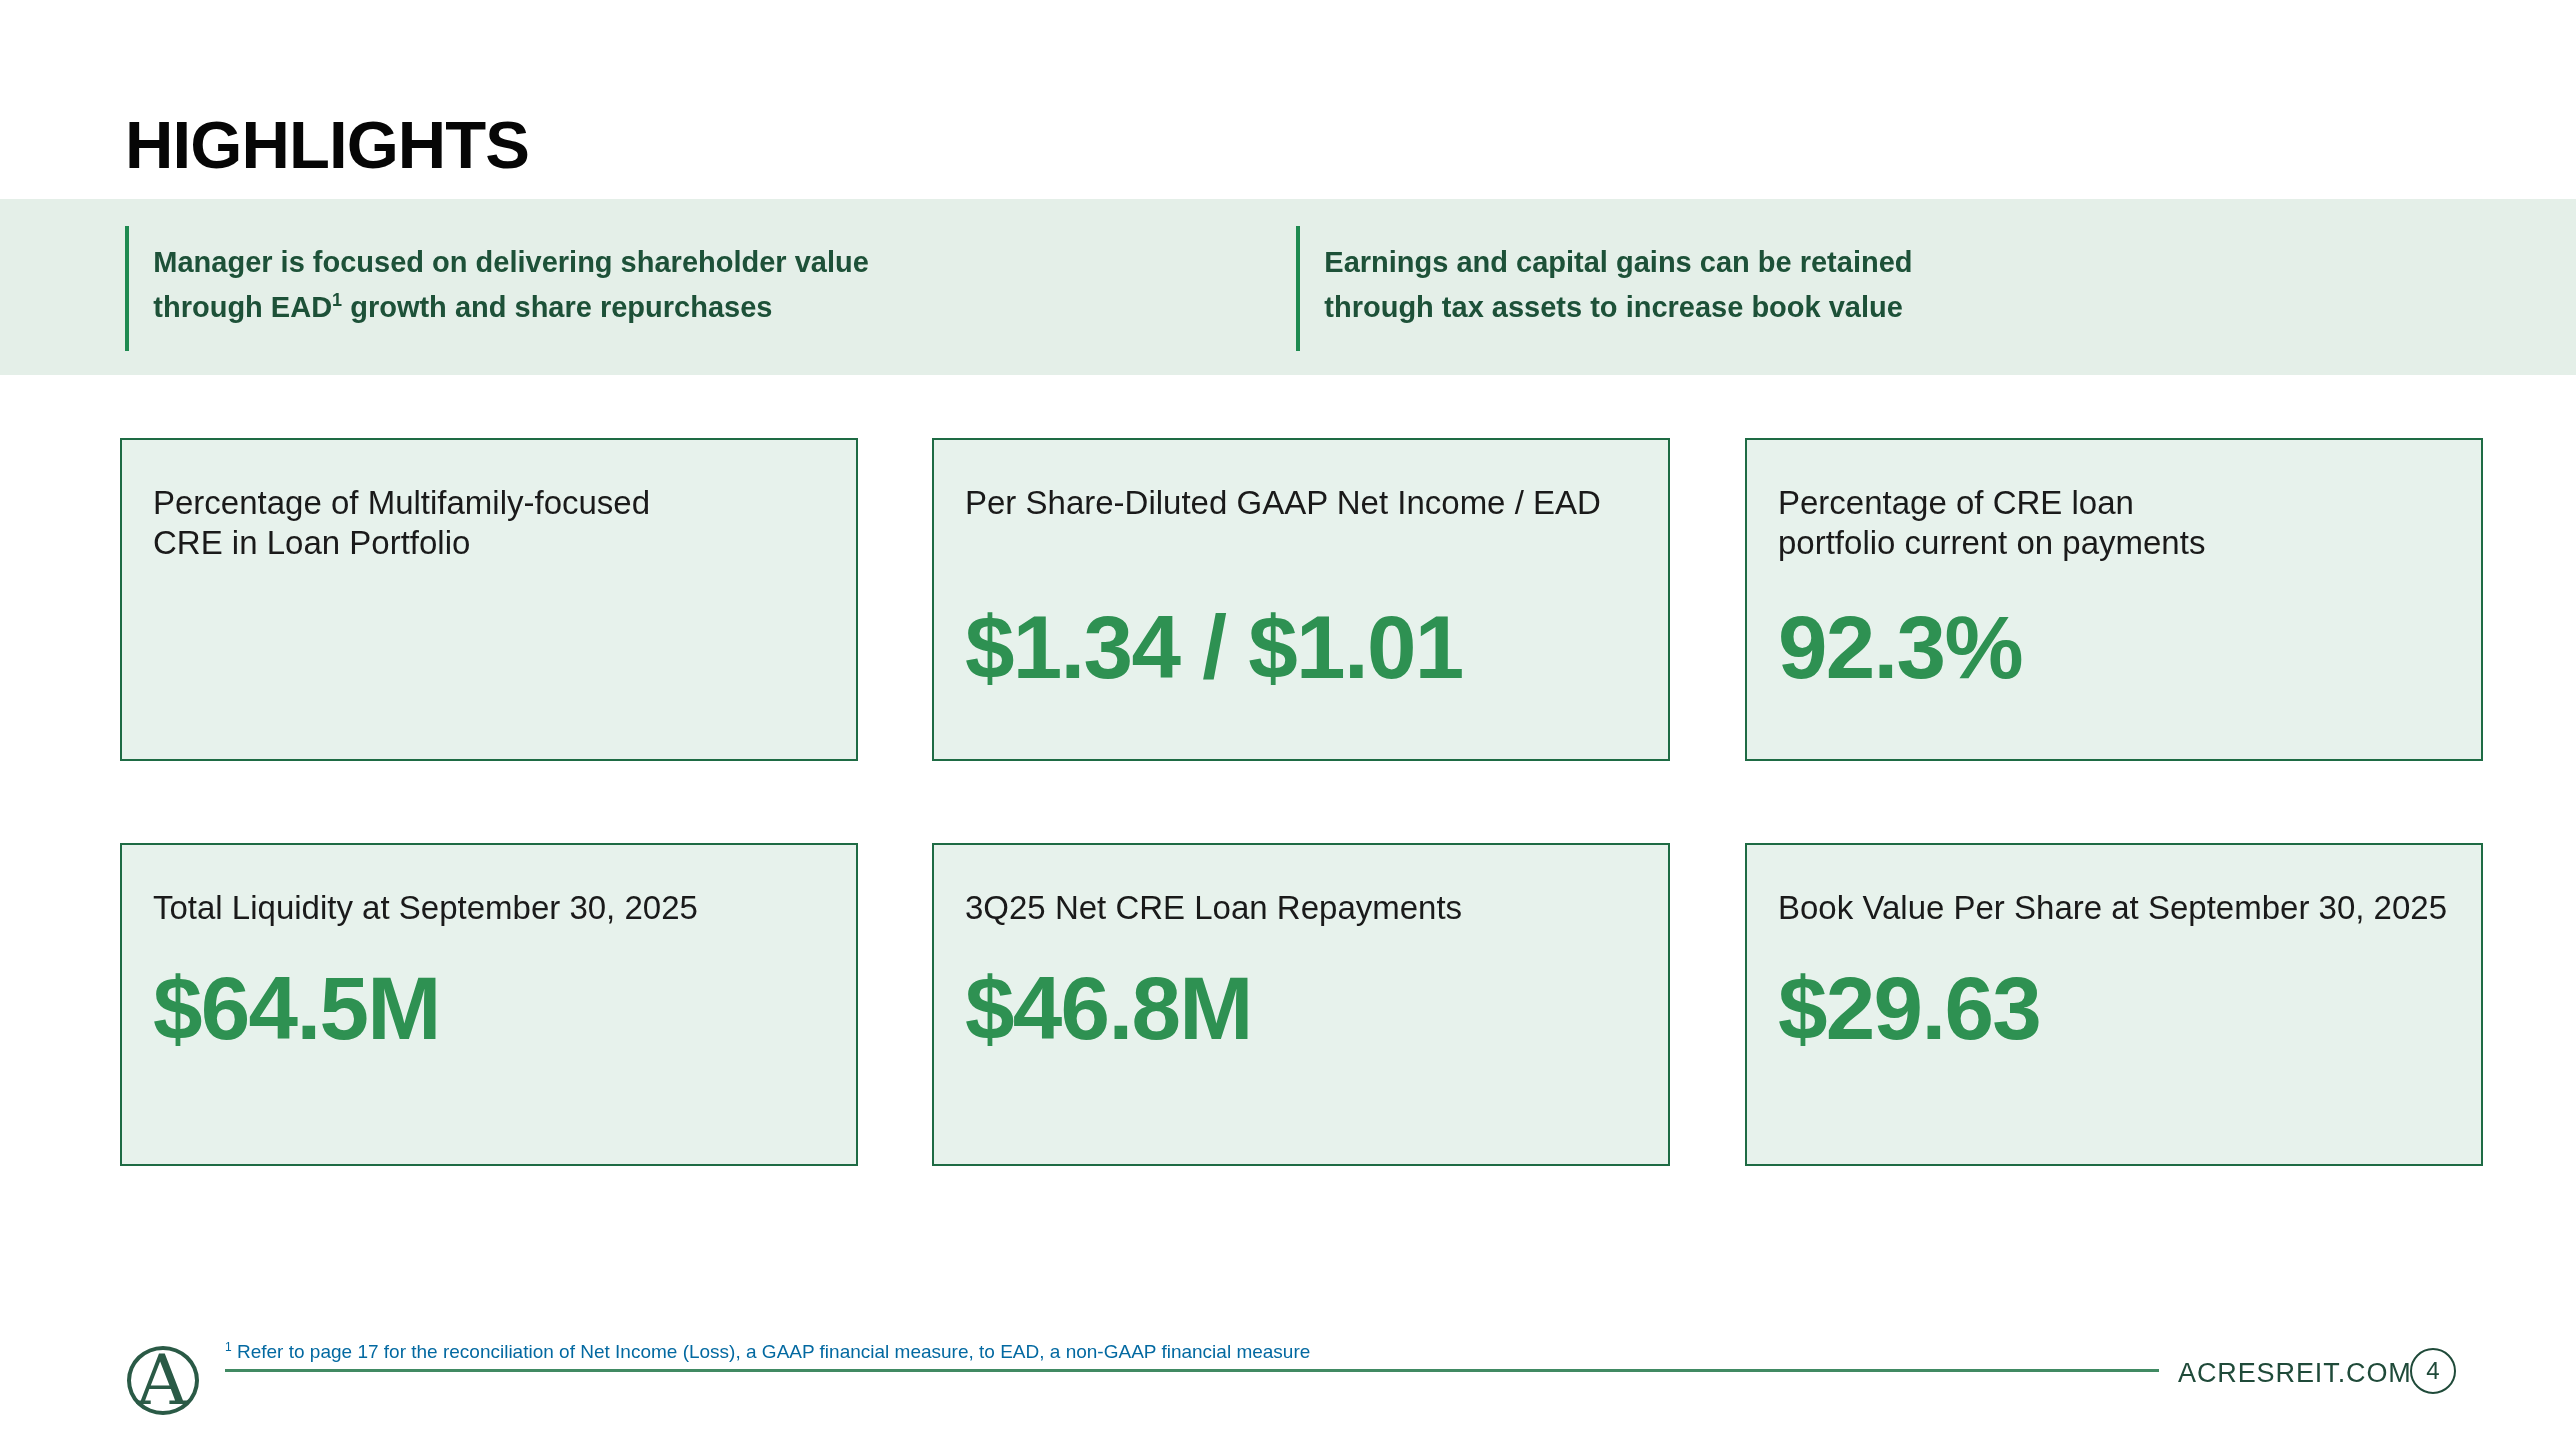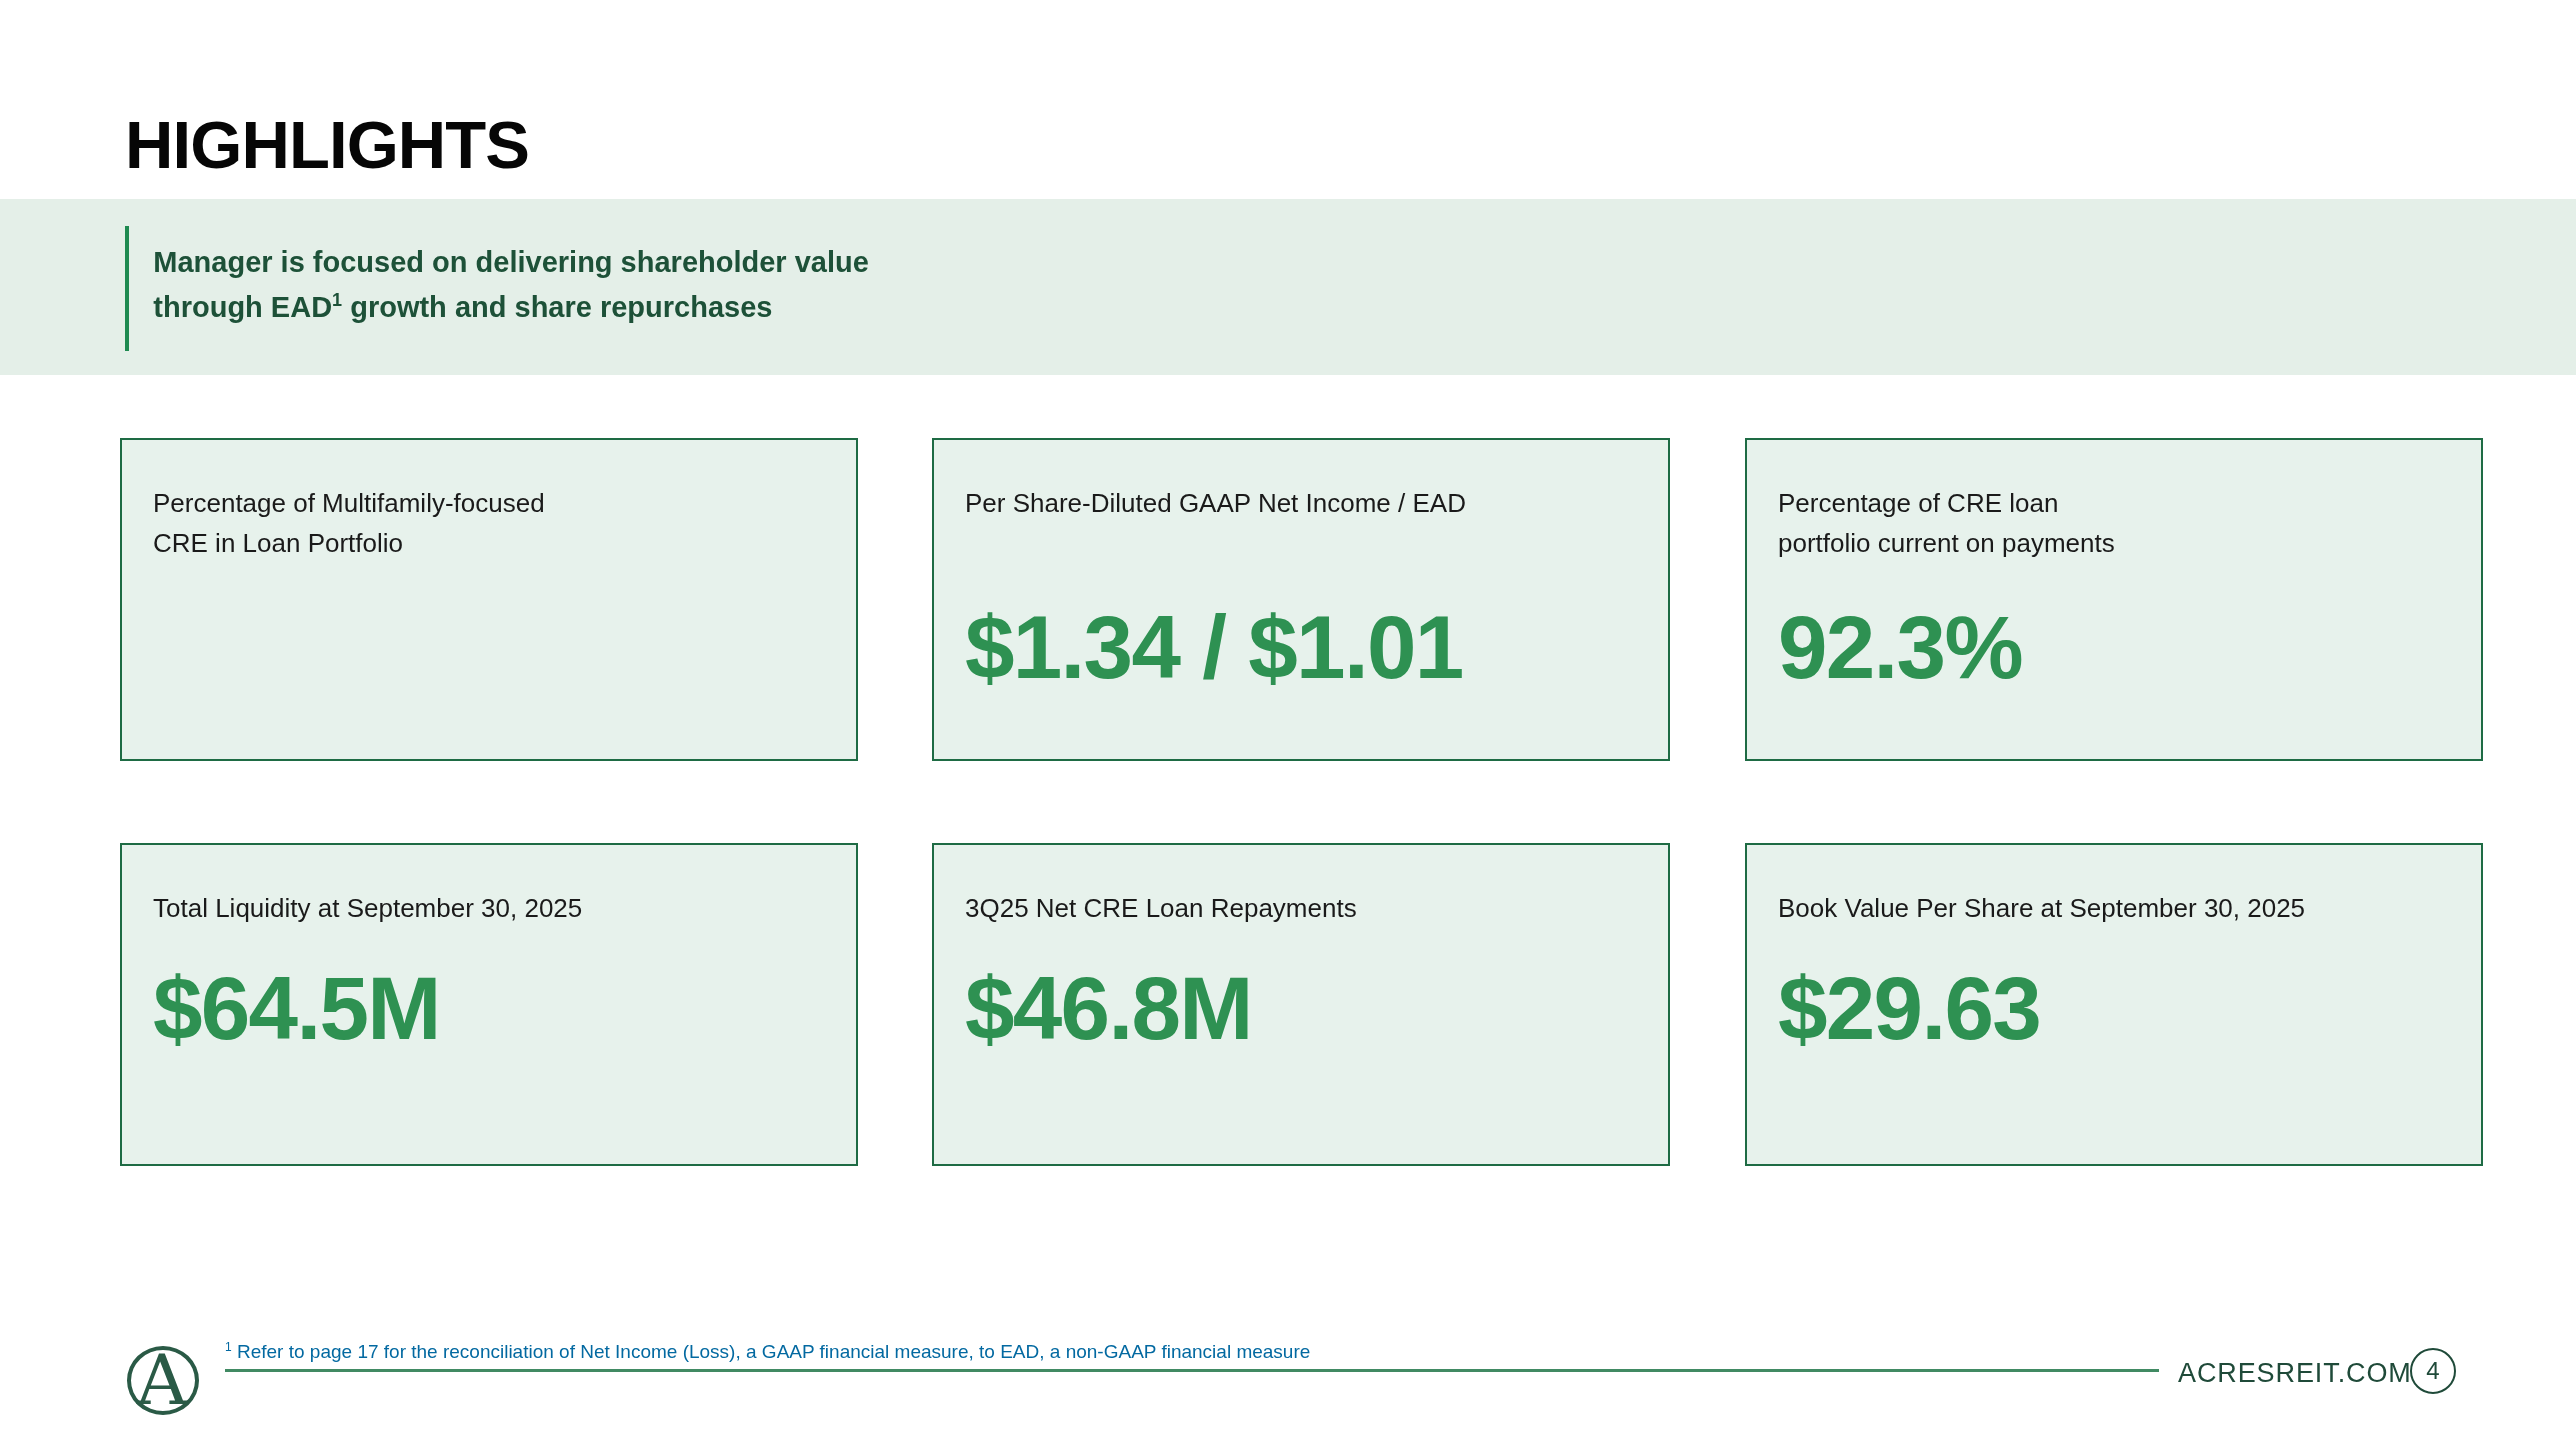--- a/index.html
+++ b/index.html
@@ -95,6 +95,13 @@
       <span class="st-line"><span>through EAD</span><sup>1</sup><span> growth and share repurchases</span></span>
     </div>
   </div>
+  <div class="statement statement-2">
+    <div class="st-bar"></div>
+    <div class="st-text">
+      <span class="st-line">Earnings and capital gains can be retained</span>
+      <span class="st-line">through tax assets to increase book value</span>
+    </div>
+  </div>
 </div>
 
 <div class="card row1 c1">

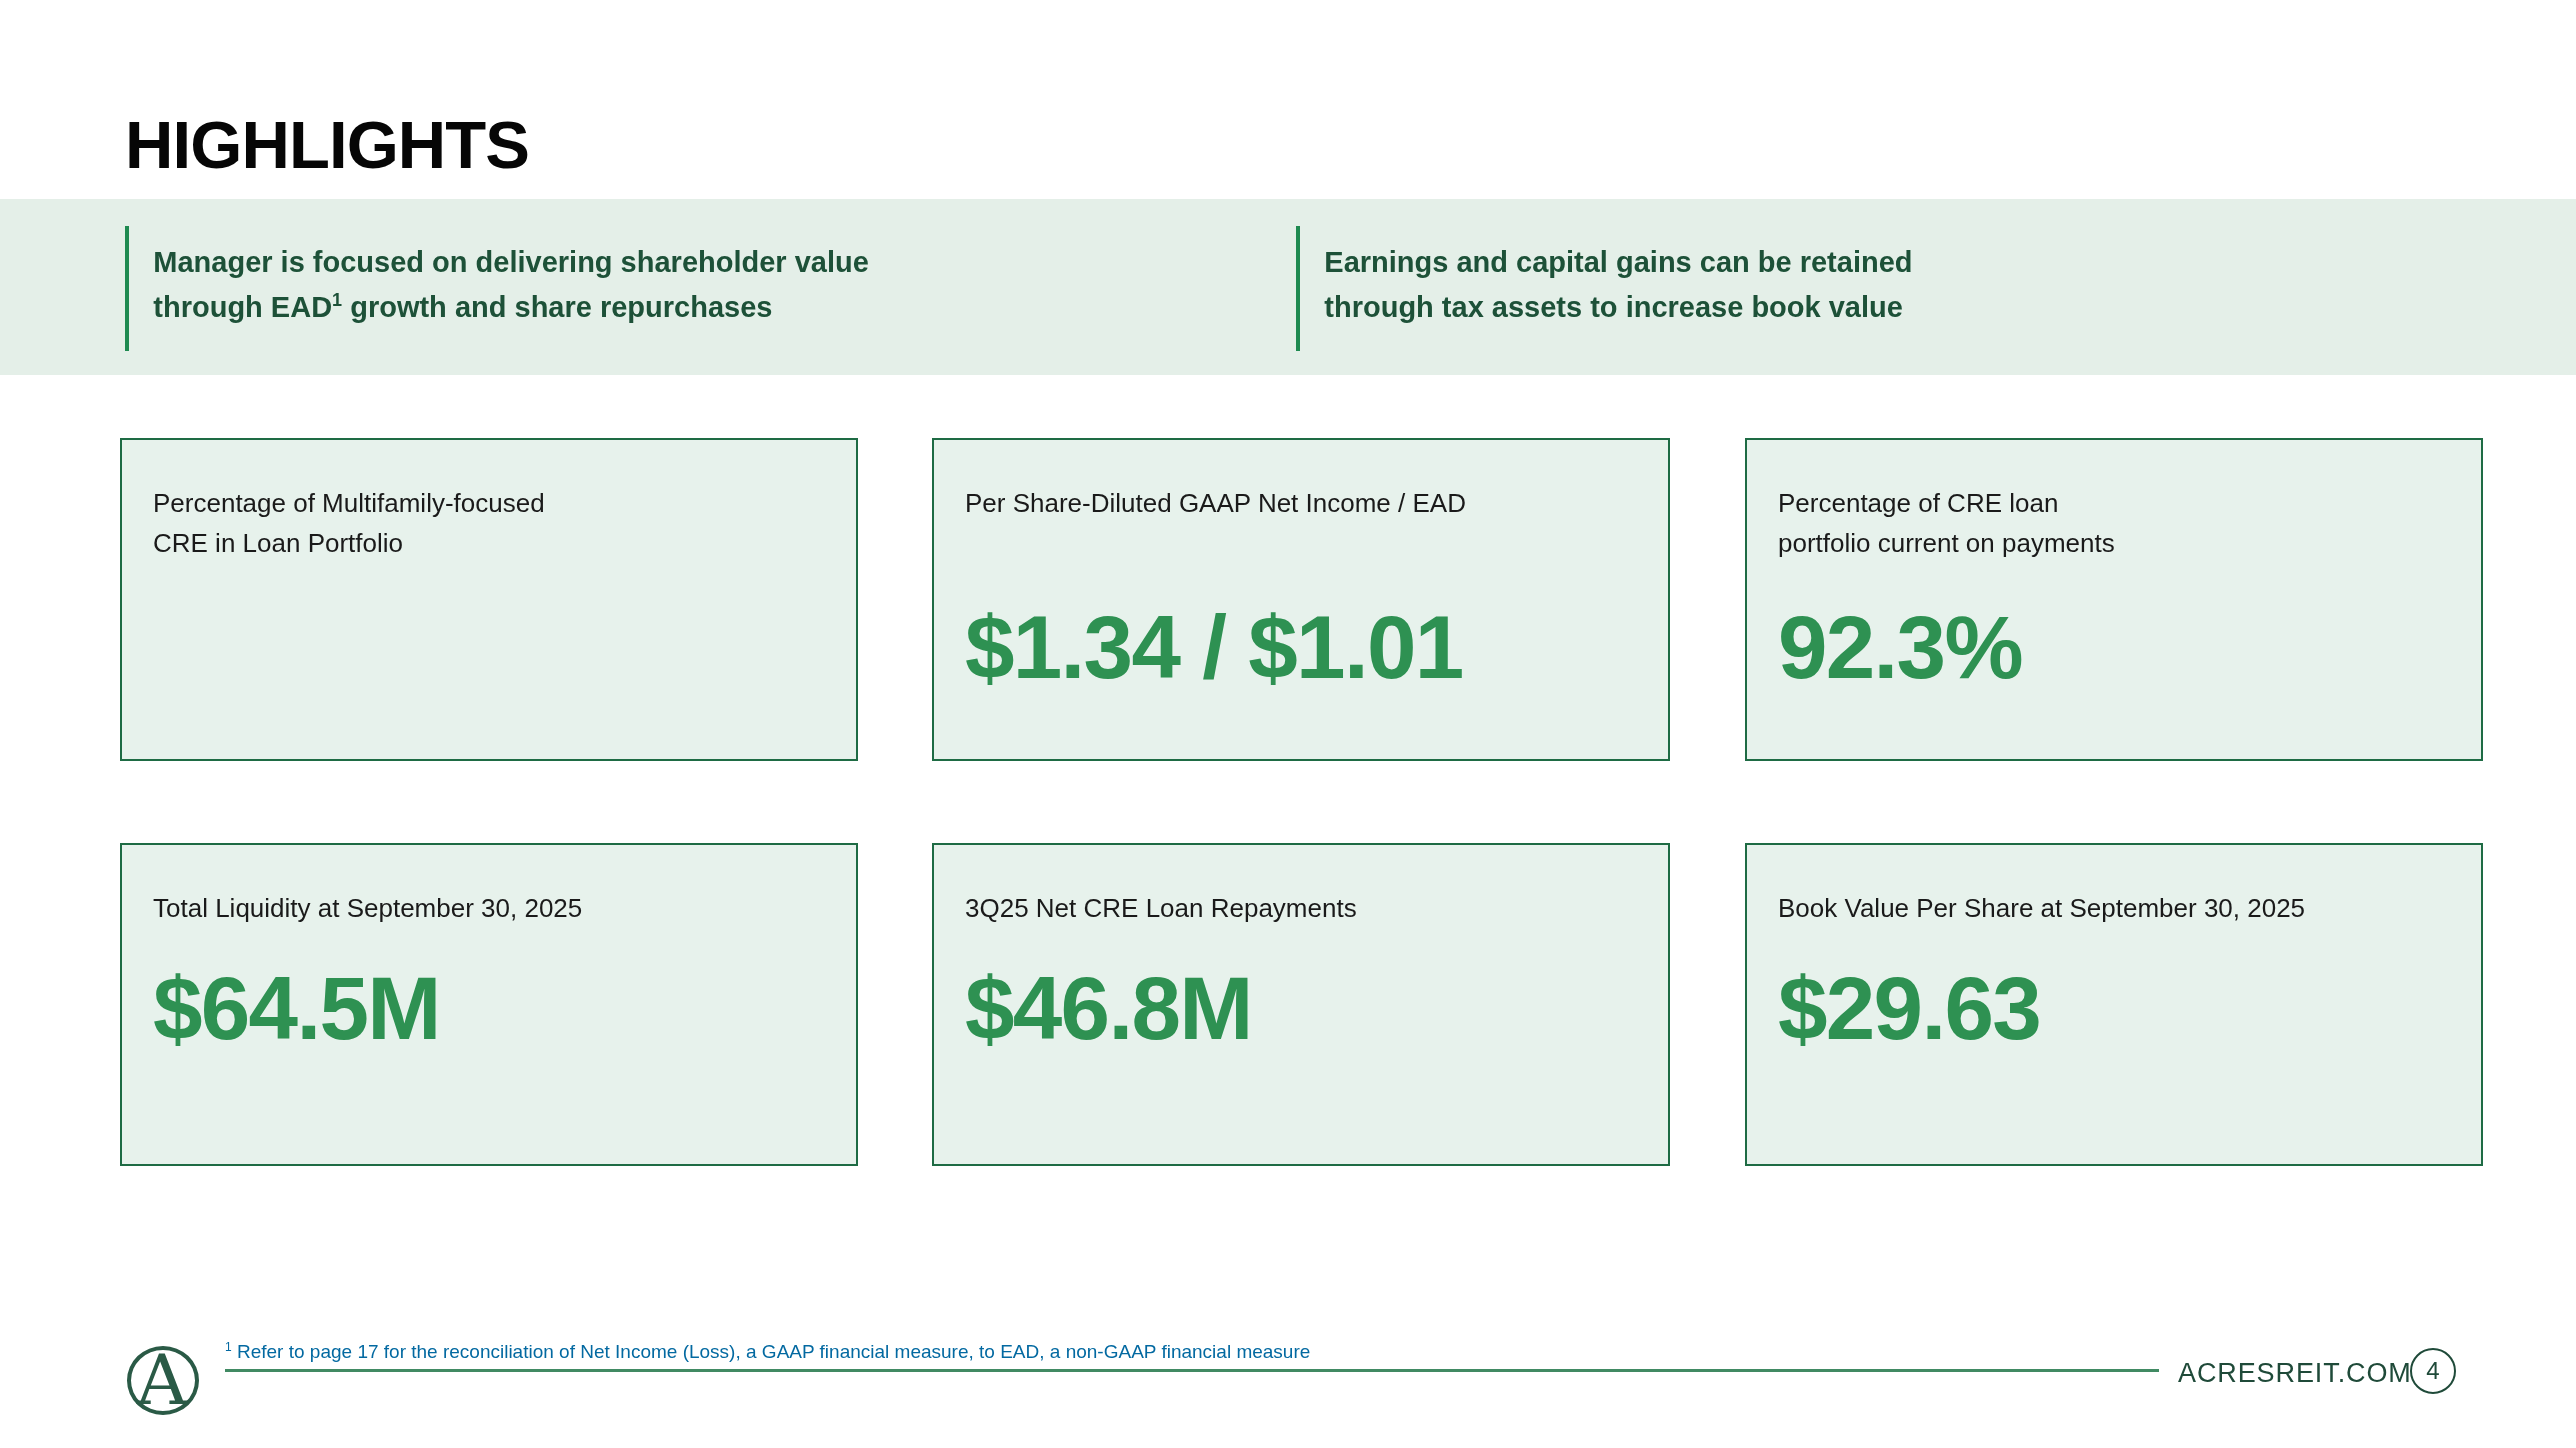--- a/index.html
+++ b/index.html
@@ -46,7 +46,7 @@
   }
   .card.c1{left:120px}  .card.c2{left:932px}  .card.c3{left:1745px}
   .card.row1{top:438px} .card.row2{top:843px}
-  .metric-label{font-size:26px;line-height:40px;color:var(--label-color)}
+  .metric-label{font-size:33px;line-height:40px;color:var(--label-color)}
   .metric-label span{display:block}
   .row1 .metric-label{min-height:81px}
   .row2 .metric-label{min-height:40px}

